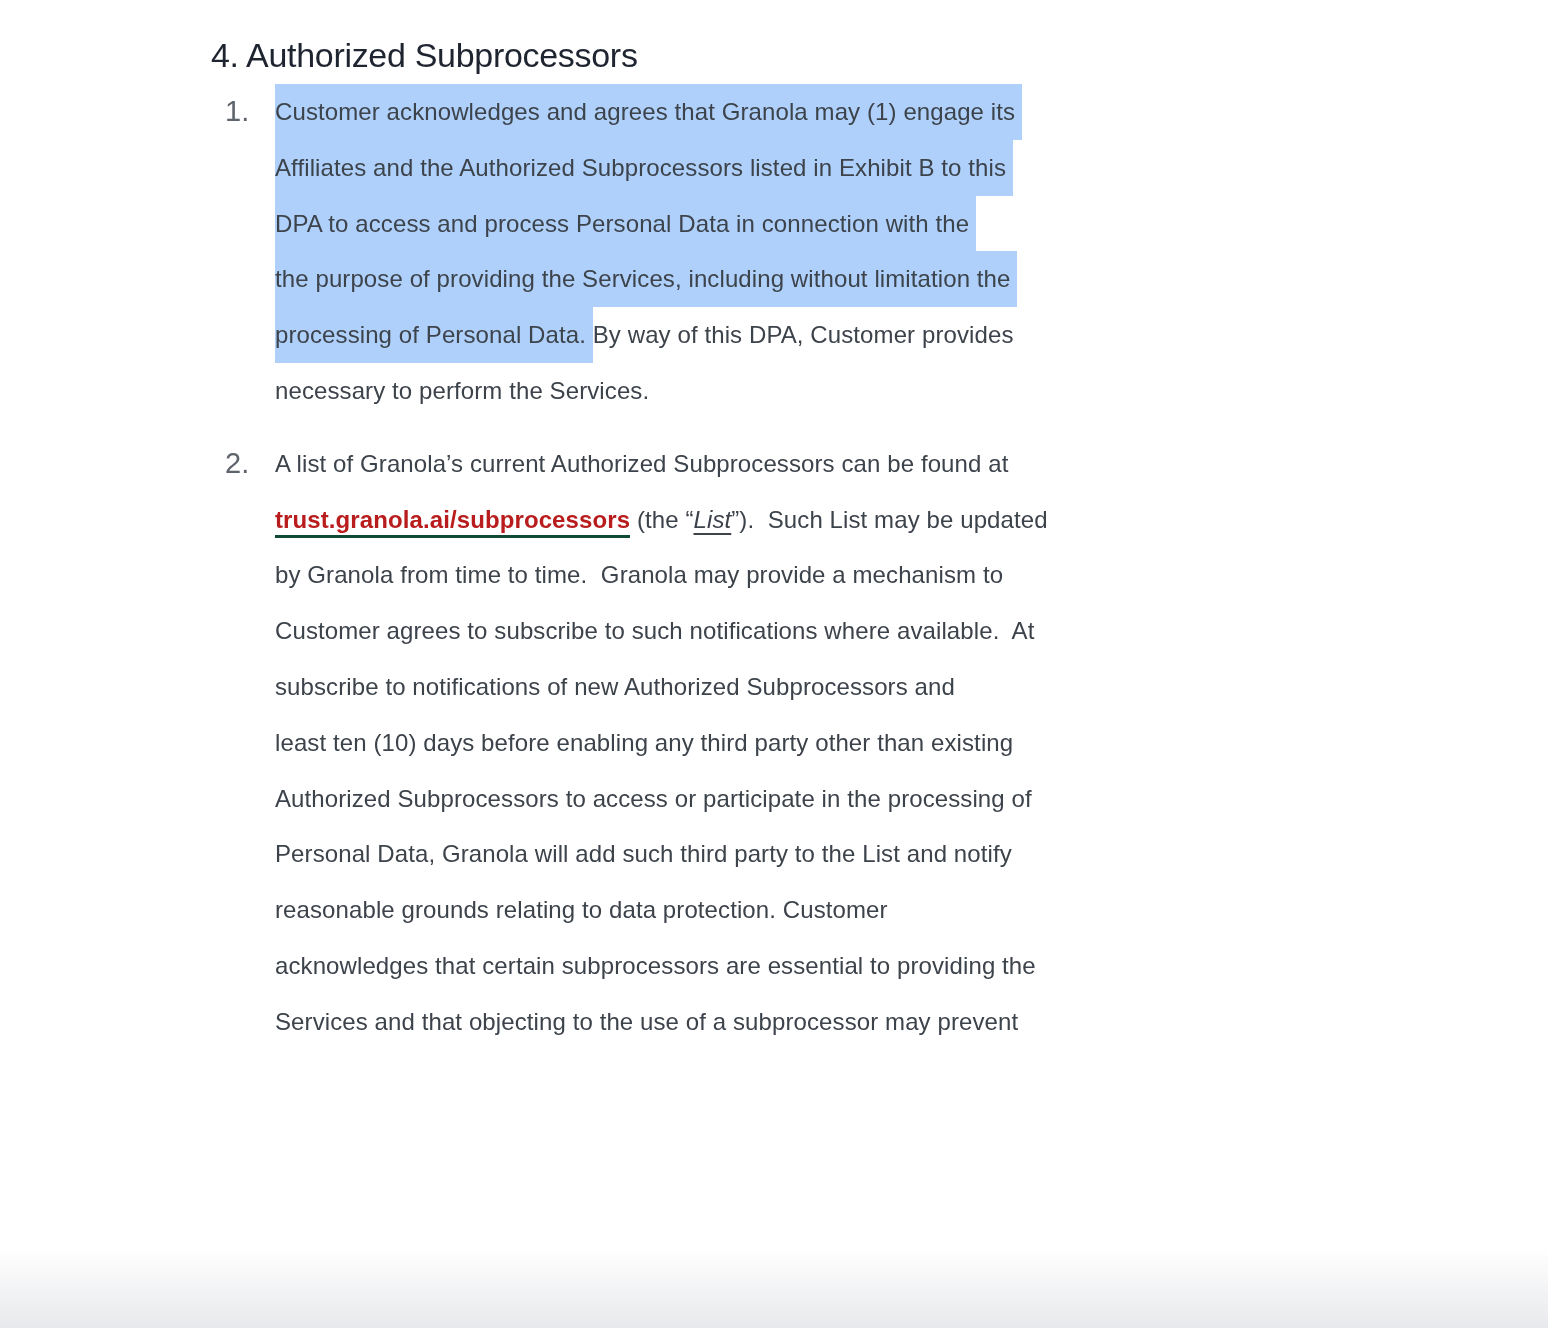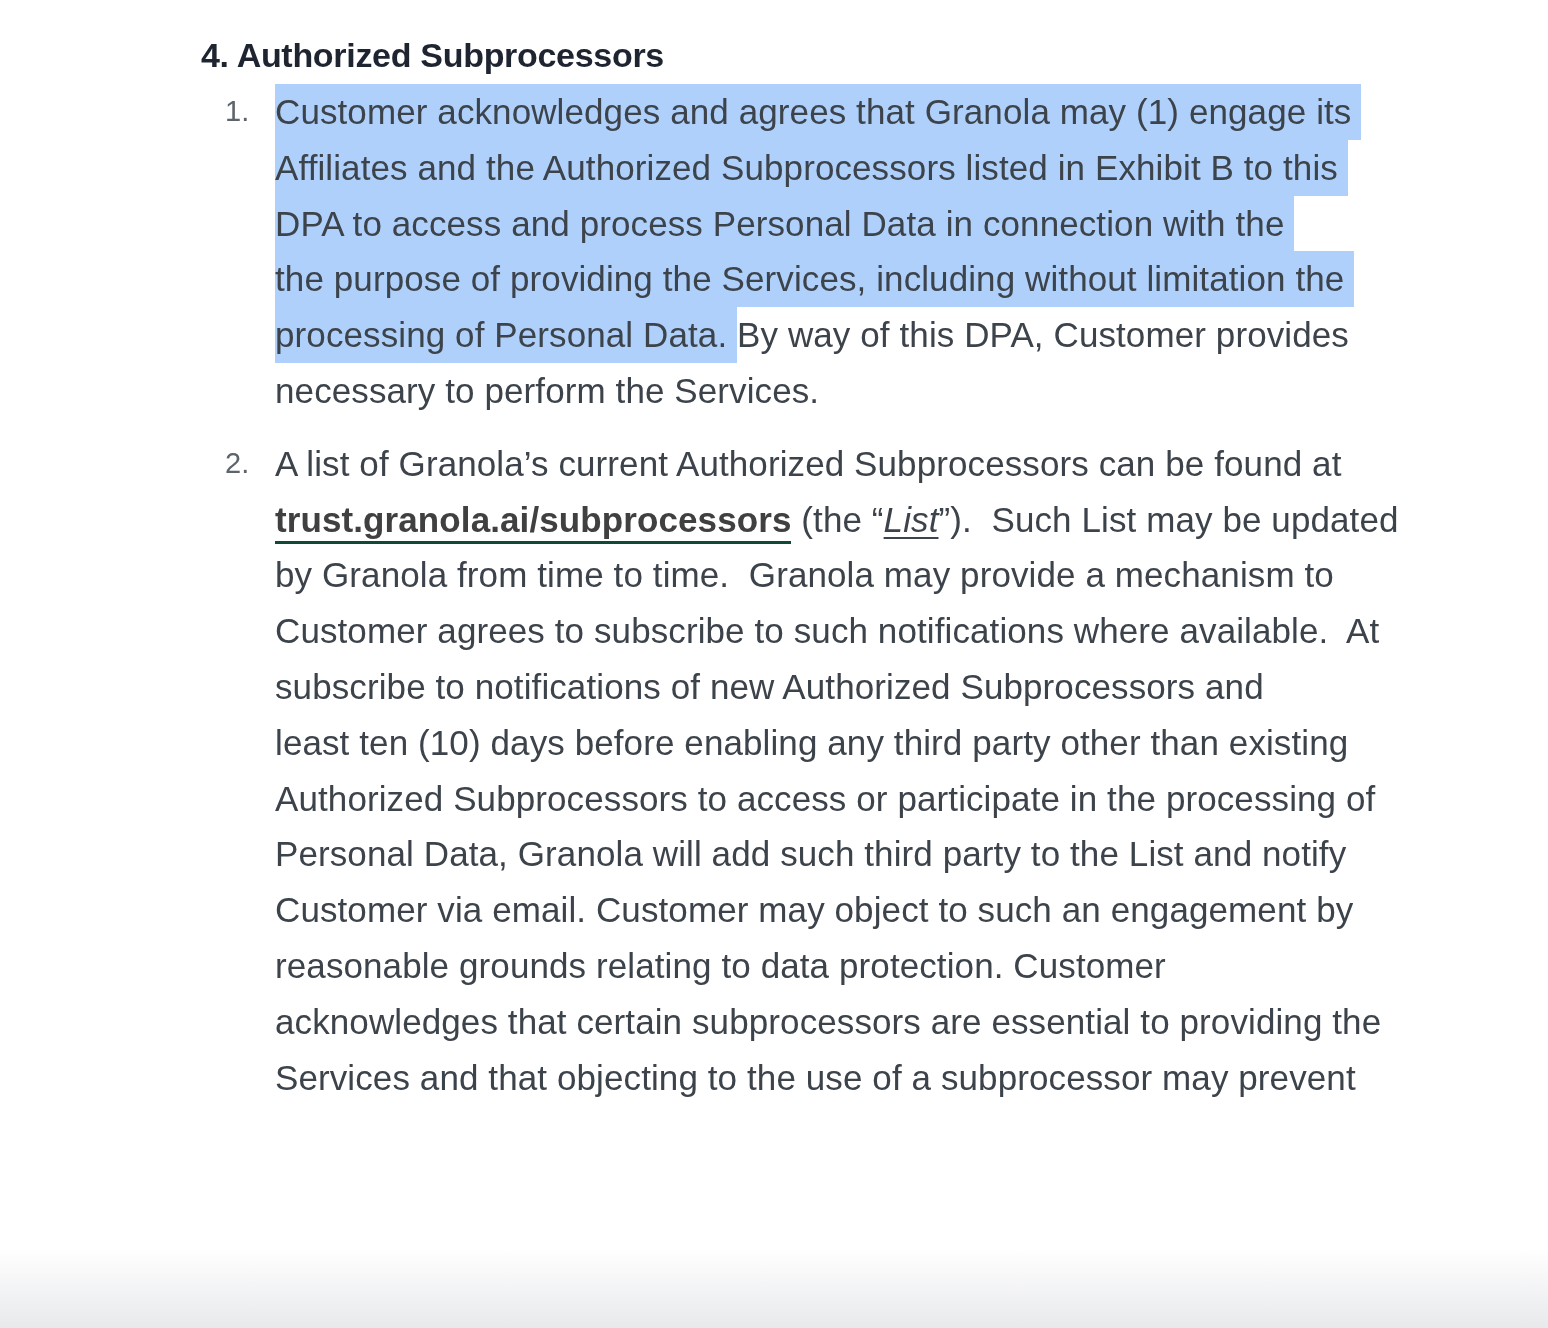--- a/index.html
+++ b/index.html
@@ -20,8 +20,8 @@
     color:var(--body-color);
   }
   .heading{
-    position:absolute;left:201px;top:8px;
-    font-size:34px;font-weight:bold;
+    position:absolute;left:211px;top:8px;
+    font-size:34px;font-weight:normal;
     letter-spacing:-0.3px;
     color:var(--heading-color);
     white-space:pre;

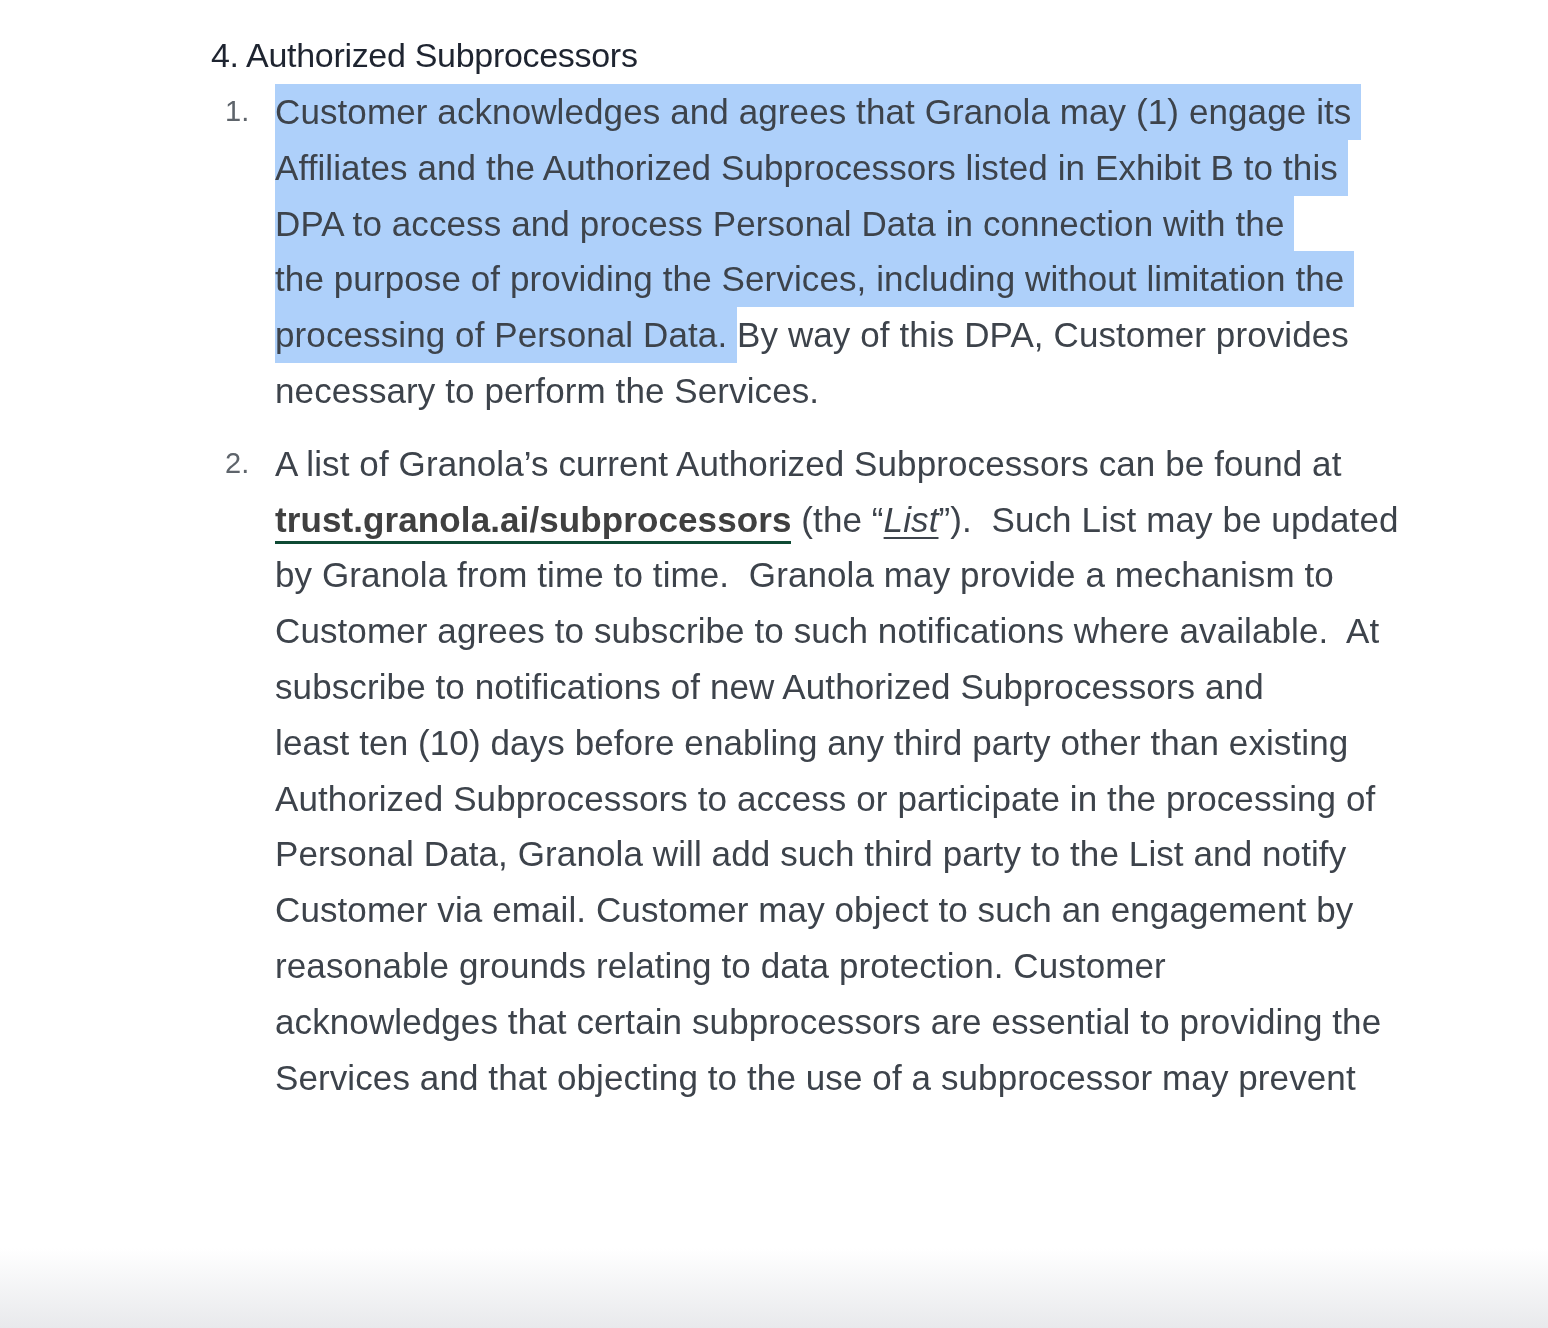--- a/index.html
+++ b/index.html
@@ -35,7 +35,7 @@
     font-size:29px;line-height:55.8px;
     color:var(--marker-color);
   }
-  .content{margin-left:16px;font-size:35px;letter-spacing:0.1px;}
+  .content{margin-left:16px;font-size:24px;letter-spacing:0.1px;}
   .line{height:55.8px;line-height:55.8px;white-space:pre;}
   .hl{
     display:inline-block;height:100%;vertical-align:top;

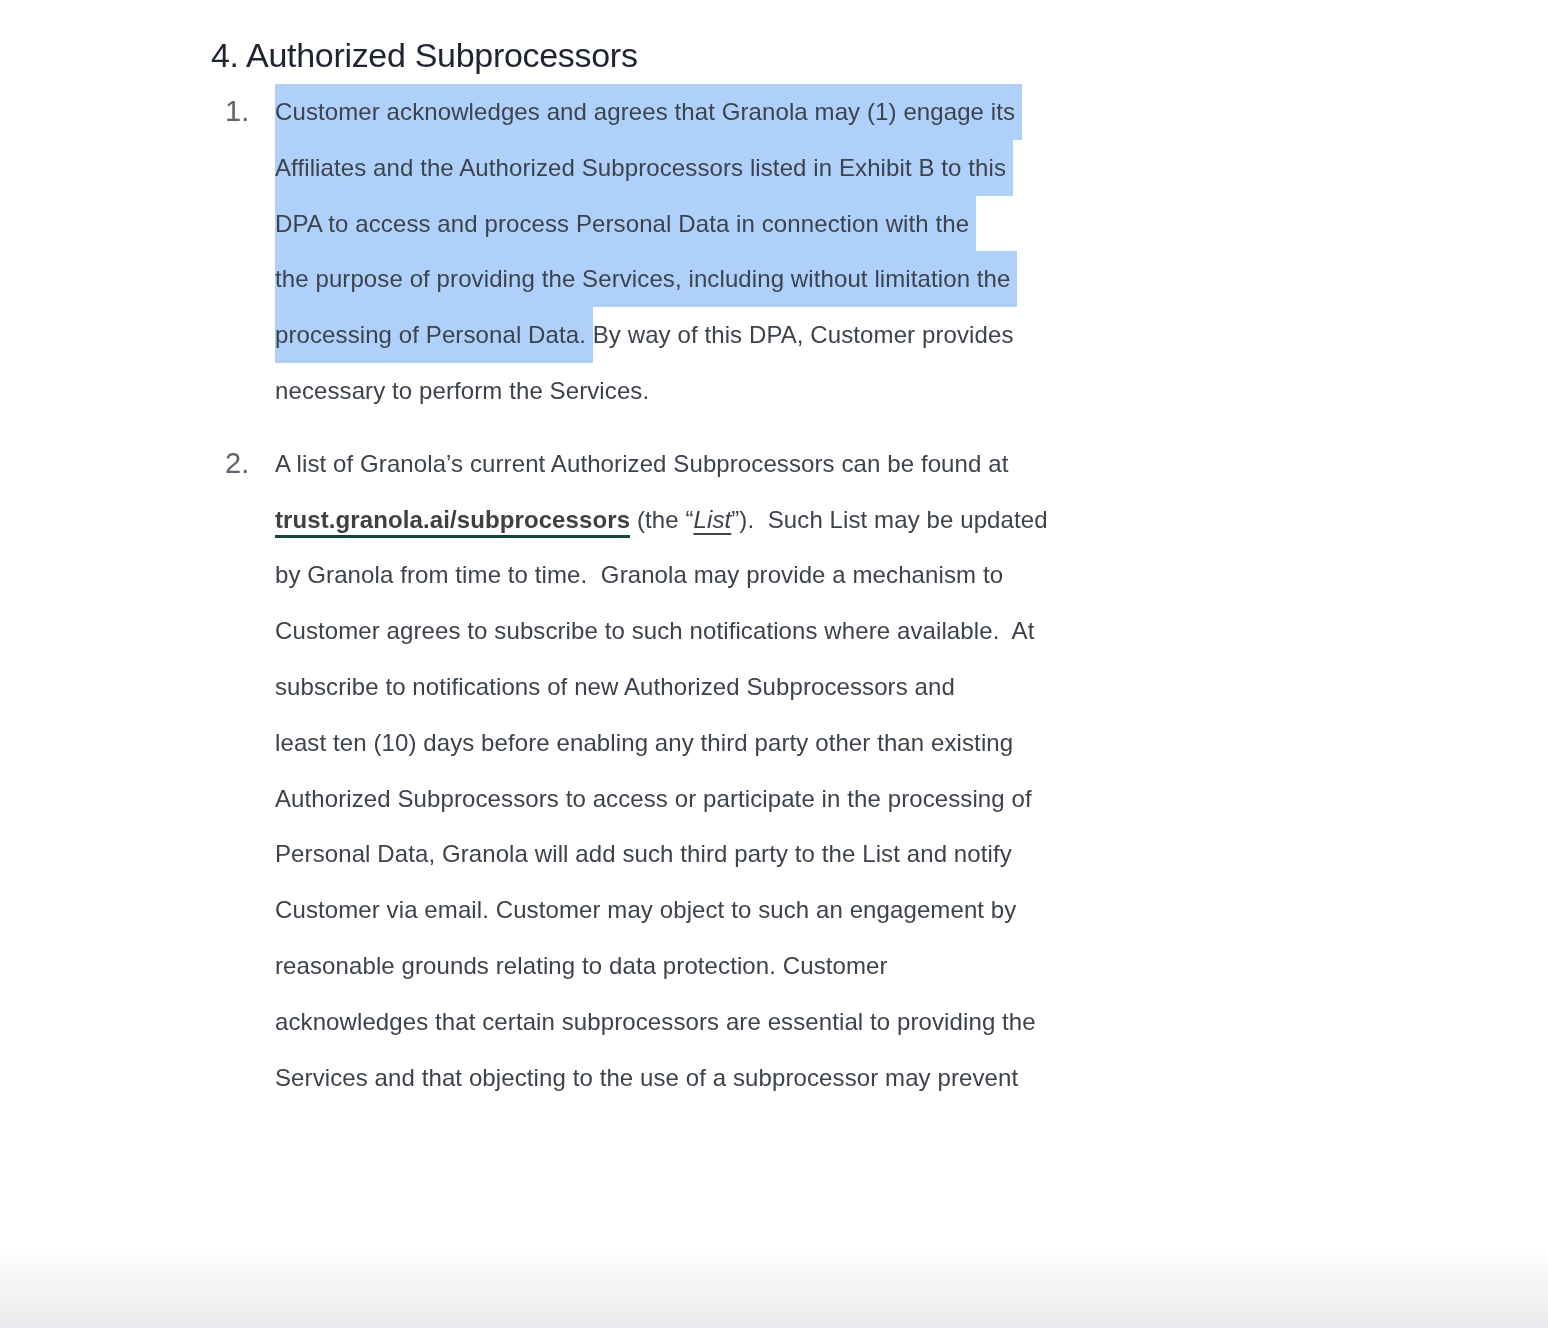--- a/index.html
+++ b/index.html
@@ -43,7 +43,7 @@
   }
   .link{
     font-weight:bold;
-    color:#404040;
+    color:#b91c1c;
     border-bottom:3px solid var(--link-underline);
     padding-bottom:2px;
     cursor:pointer;

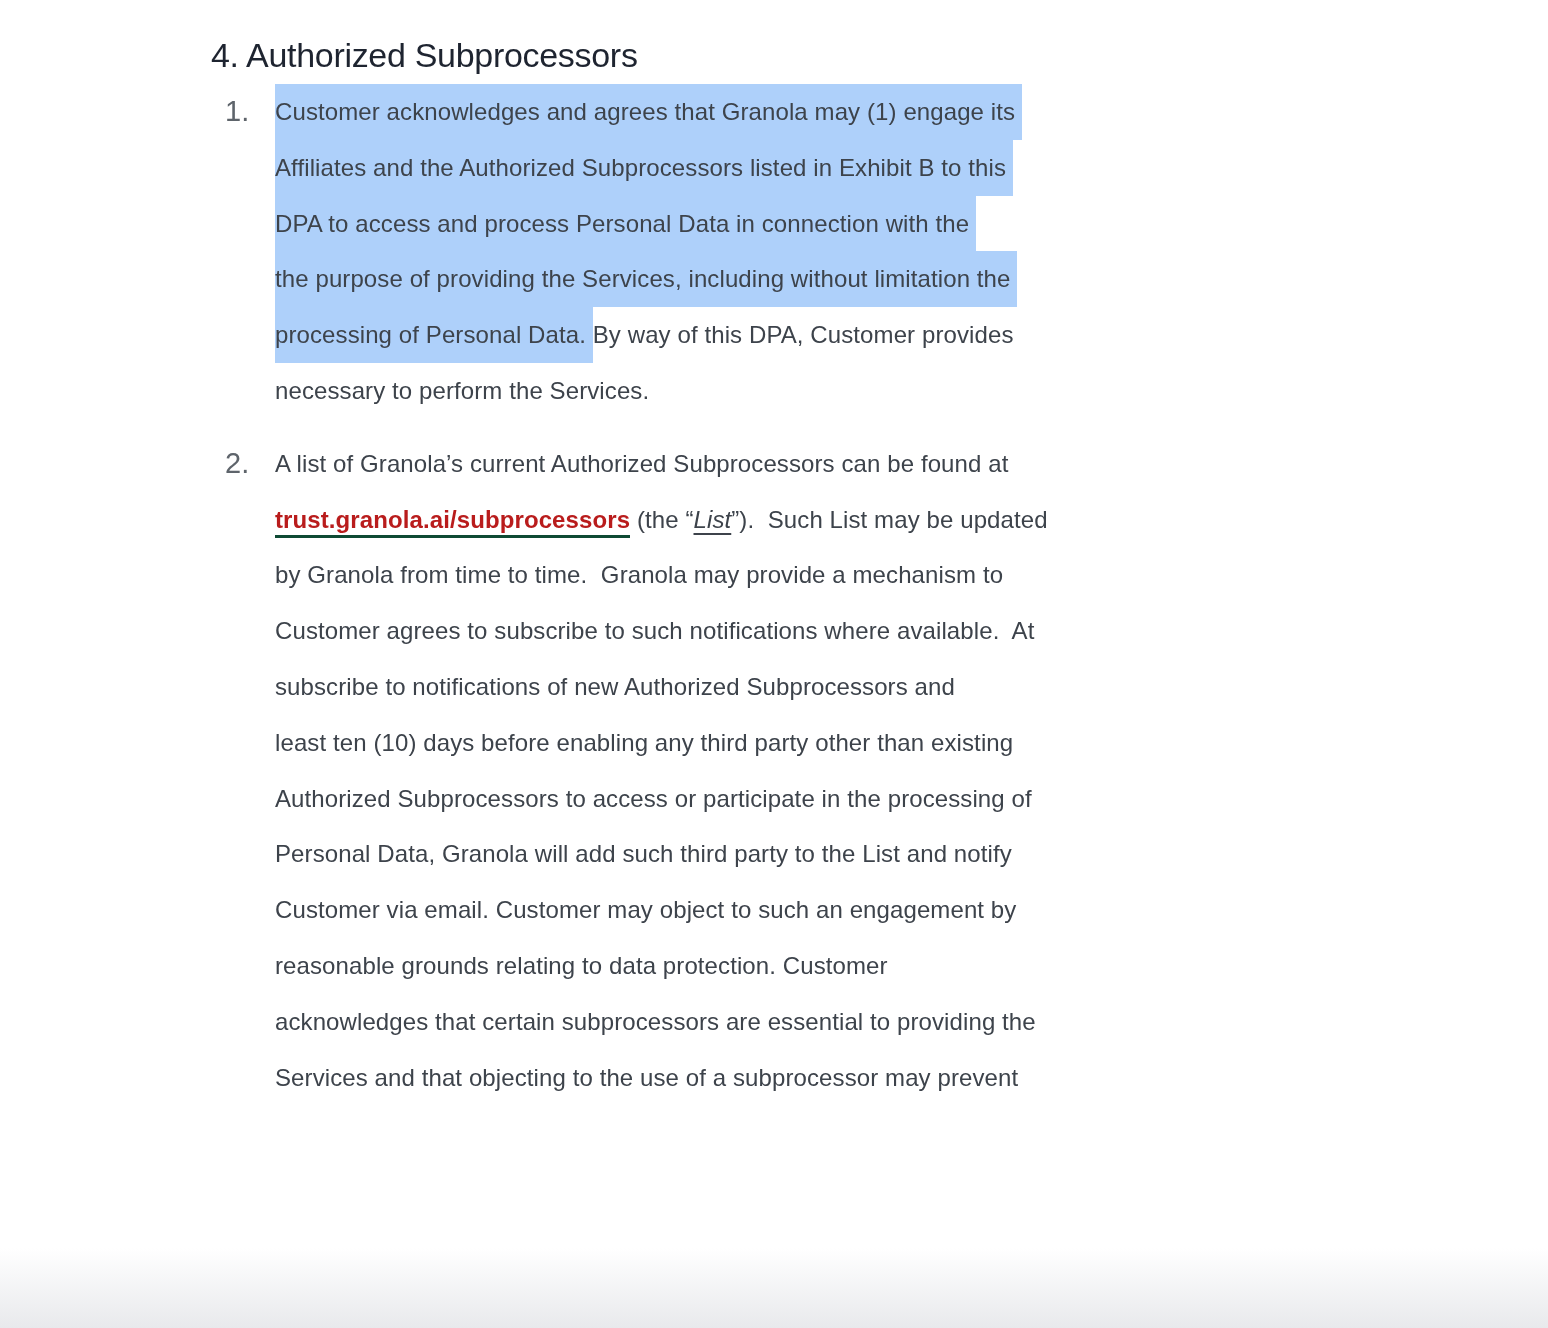--- a/index.html
+++ b/index.html
@@ -88,7 +88,6 @@
           <div class="line"><span>least ten (10) days before enabling any third party other than existing</span></div>
           <div class="line"><span>Authorized Subprocessors to access or participate in the processing of</span></div>
           <div class="line"><span>Personal Data, Granola will add such third party to the List and notify</span></div>
-          <div class="line"><span>Customer via email. Customer may object to such an engagement by</span></div>
           <div class="line"><span>reasonable grounds relating to data protection. Customer</span></div>
           <div class="line"><span>acknowledges that certain subprocessors are essential to providing the</span></div>
           <div class="line"><span>Services and that objecting to the use of a subprocessor may prevent</span></div>

